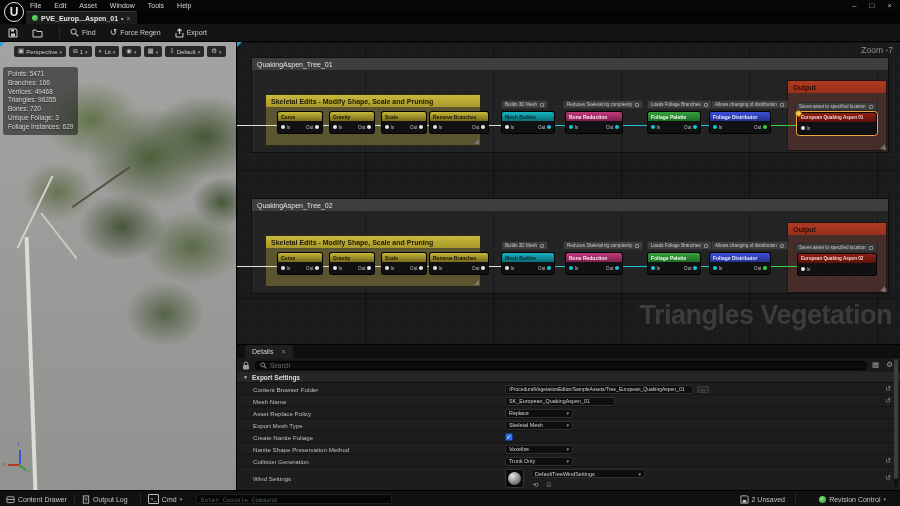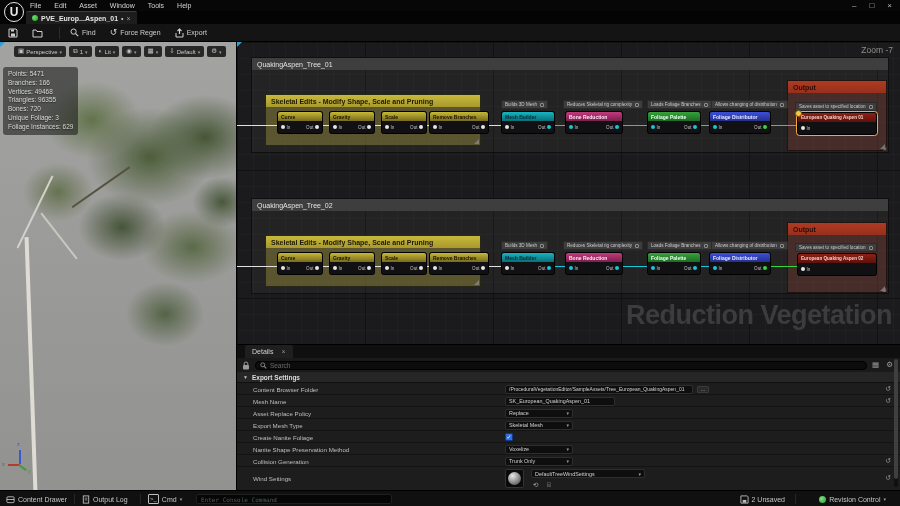--- a/index.html
+++ b/index.html
@@ -287,7 +287,7 @@
   <div class="graph">
     <div class="corner"></div>
     <div class="zoomlbl">Zoom -7</div>
-    <div class="watermark">Reduction Vegetation</div>
+    <div class="watermark">Triangles Vegetation</div>
 
     <div class="comment c-grey" style="left:14px;top:15px;width:638px;height:96px">
       <div class="ch">QuakingAspen_Tree_01</div>

